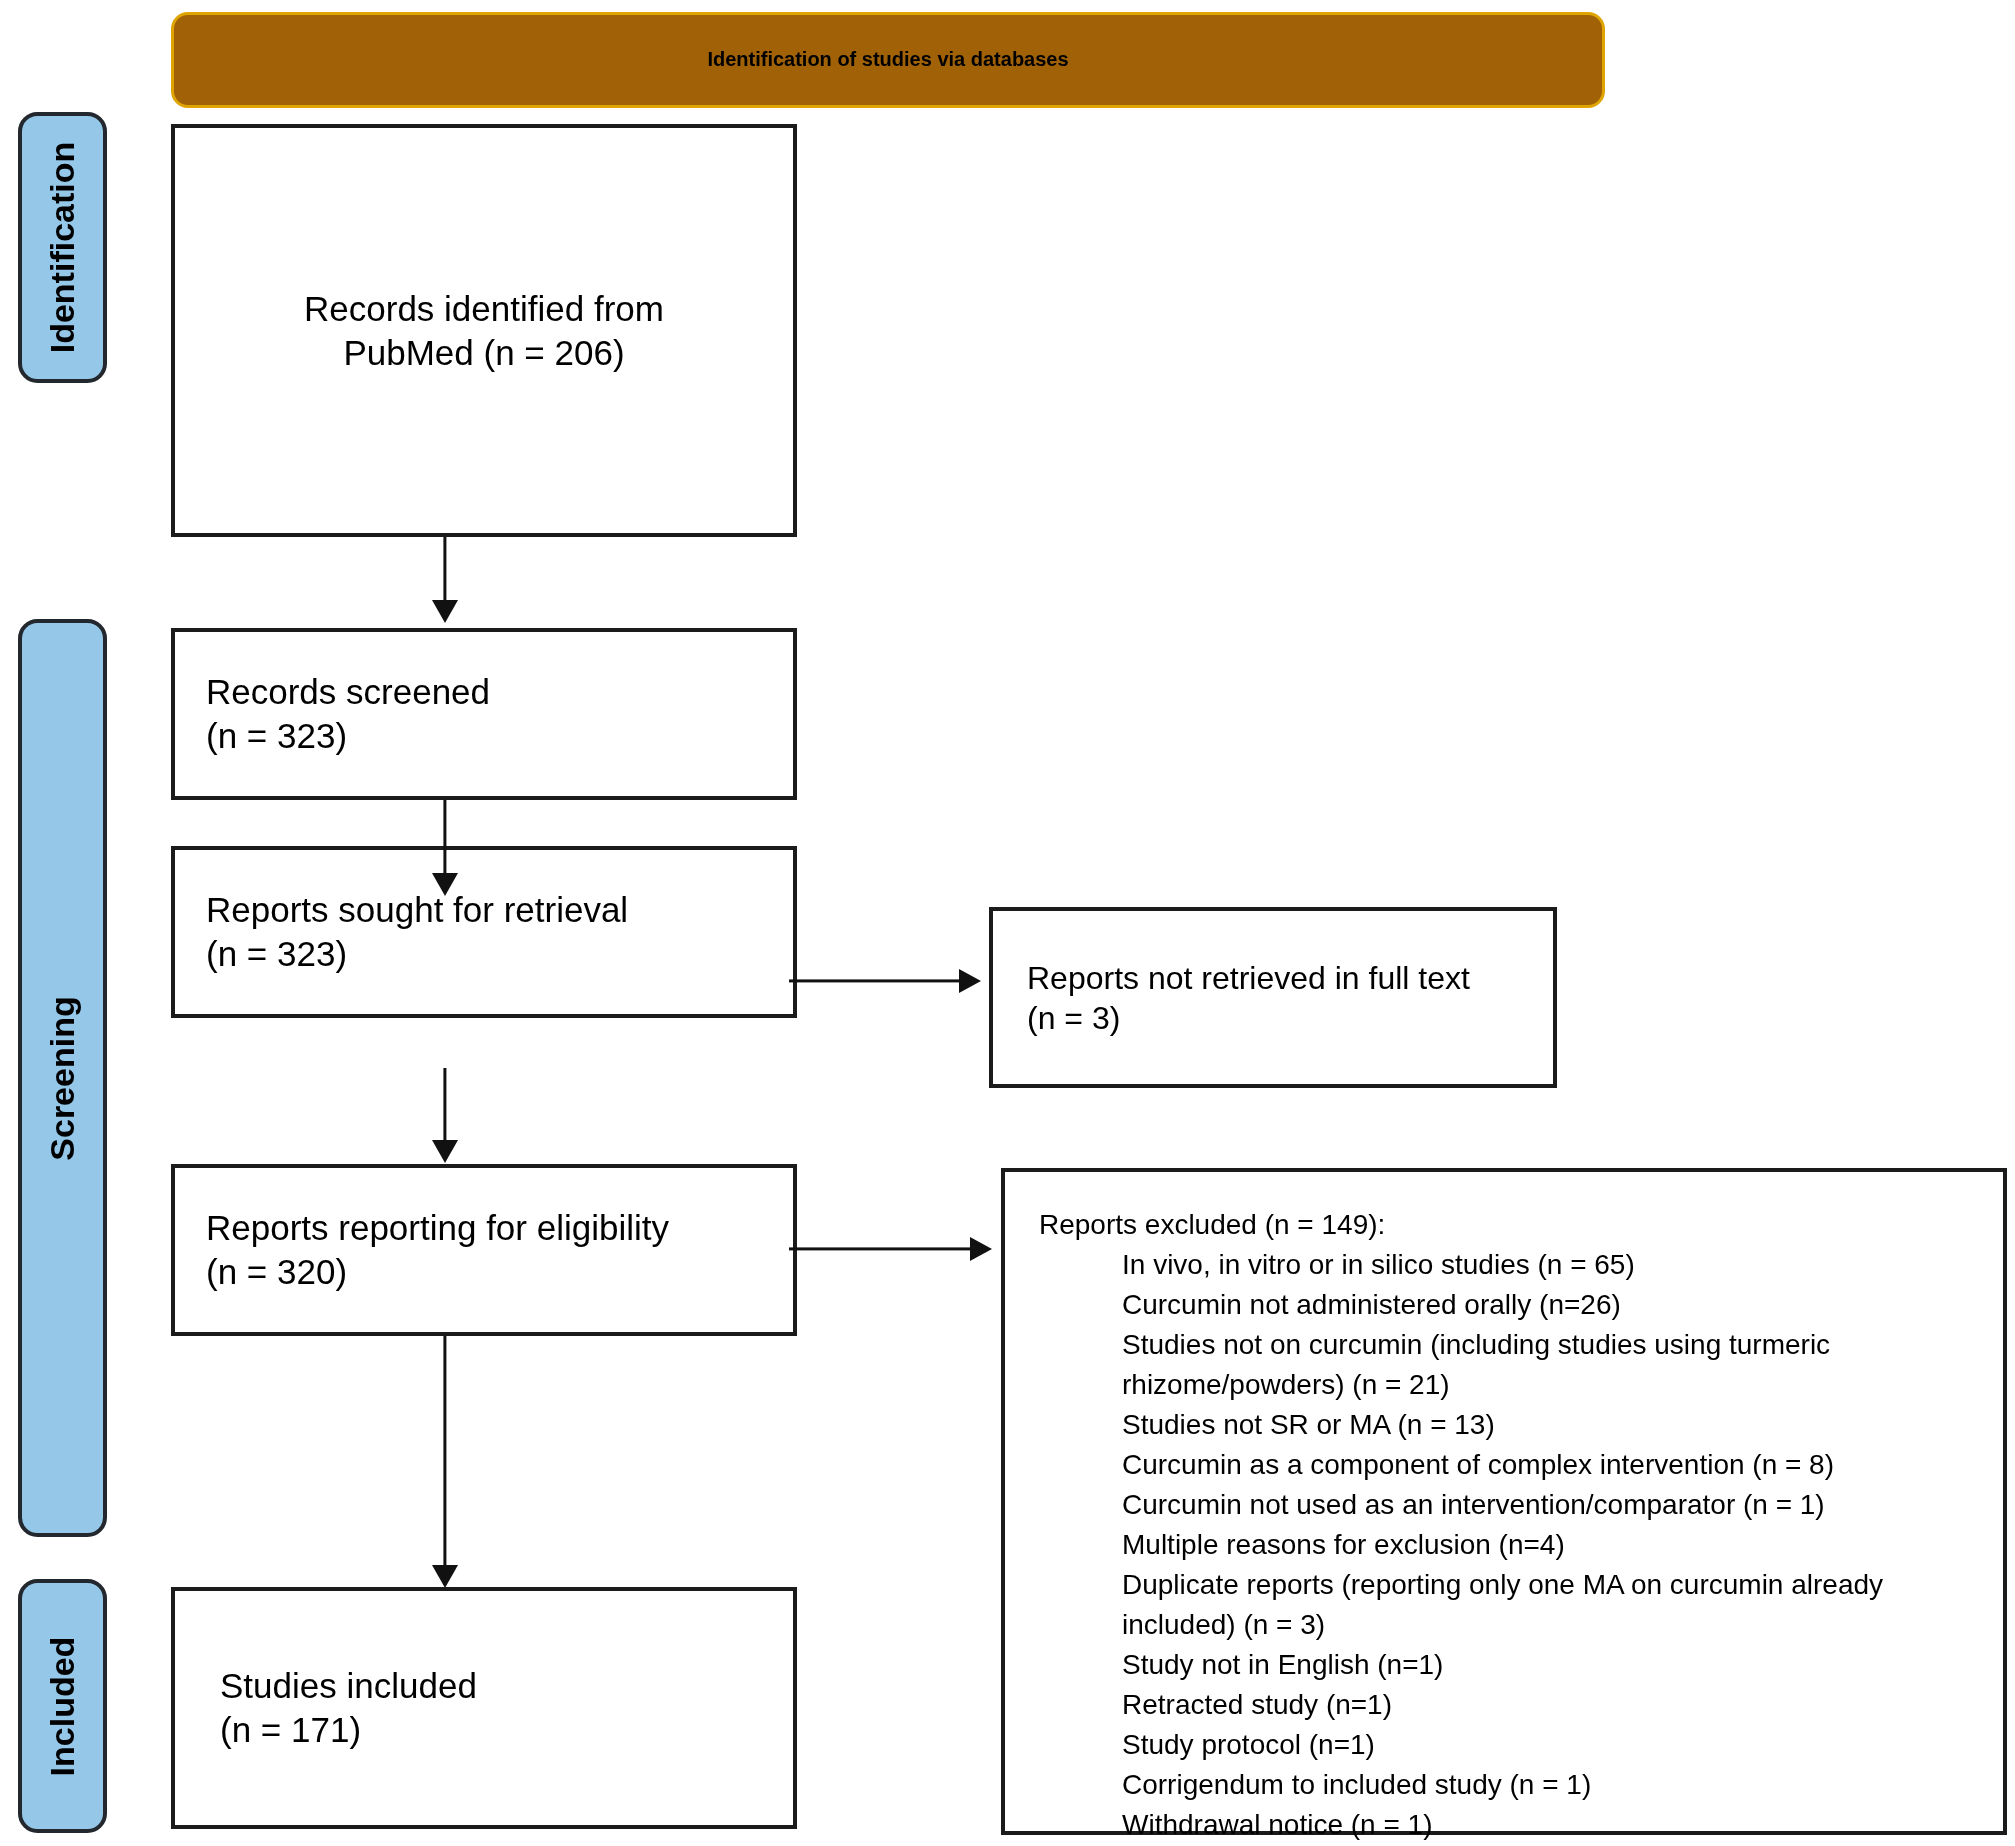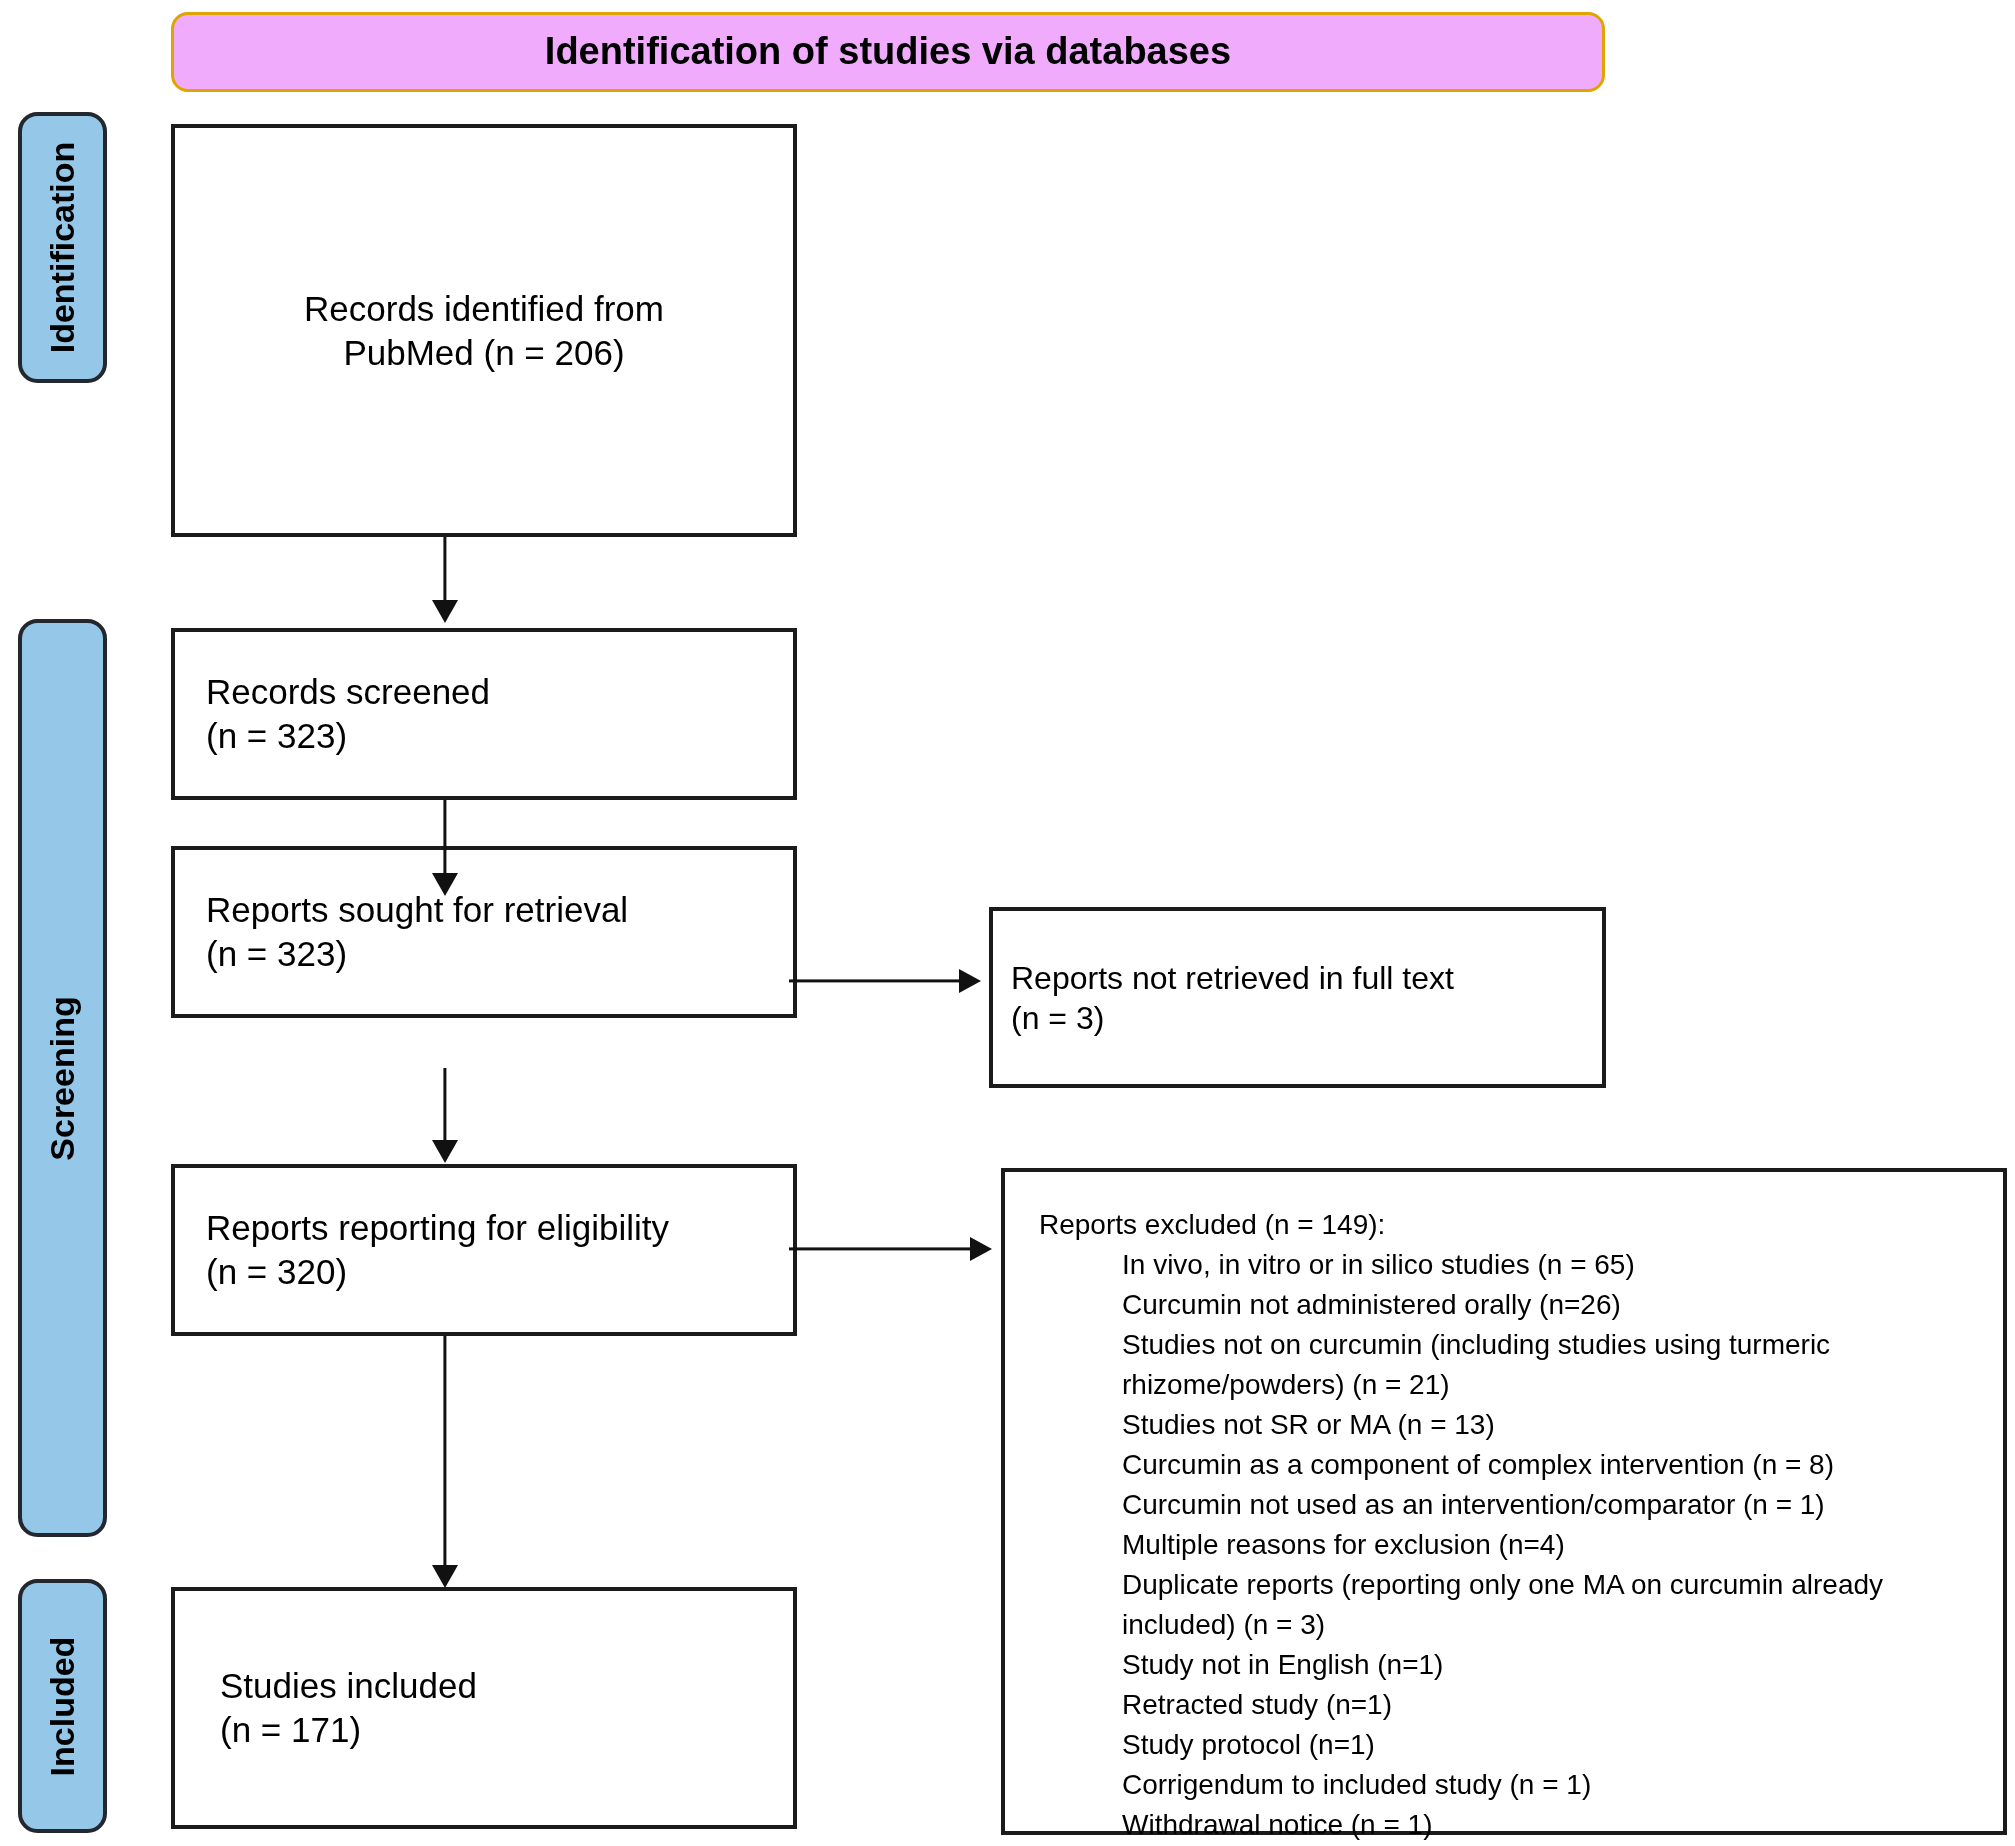--- a/index.html
+++ b/index.html
@@ -17,13 +17,13 @@
   .banner {
     position: absolute;
     left: 171px; top: 11.6px;
-    width: 1434px; height: 80px;
-    background: #f0abfc;
+    width: 1434px; height: 96px;
+    background: #a16207;
     border: 3.2px solid #DFA400;
     border-radius: 17px;
     box-sizing: border-box;
     display: flex; align-items: center; justify-content: center;
-    font-size: 38px; font-weight: bold;
+    font-size: 20px; font-weight: bold;
   }
 
   

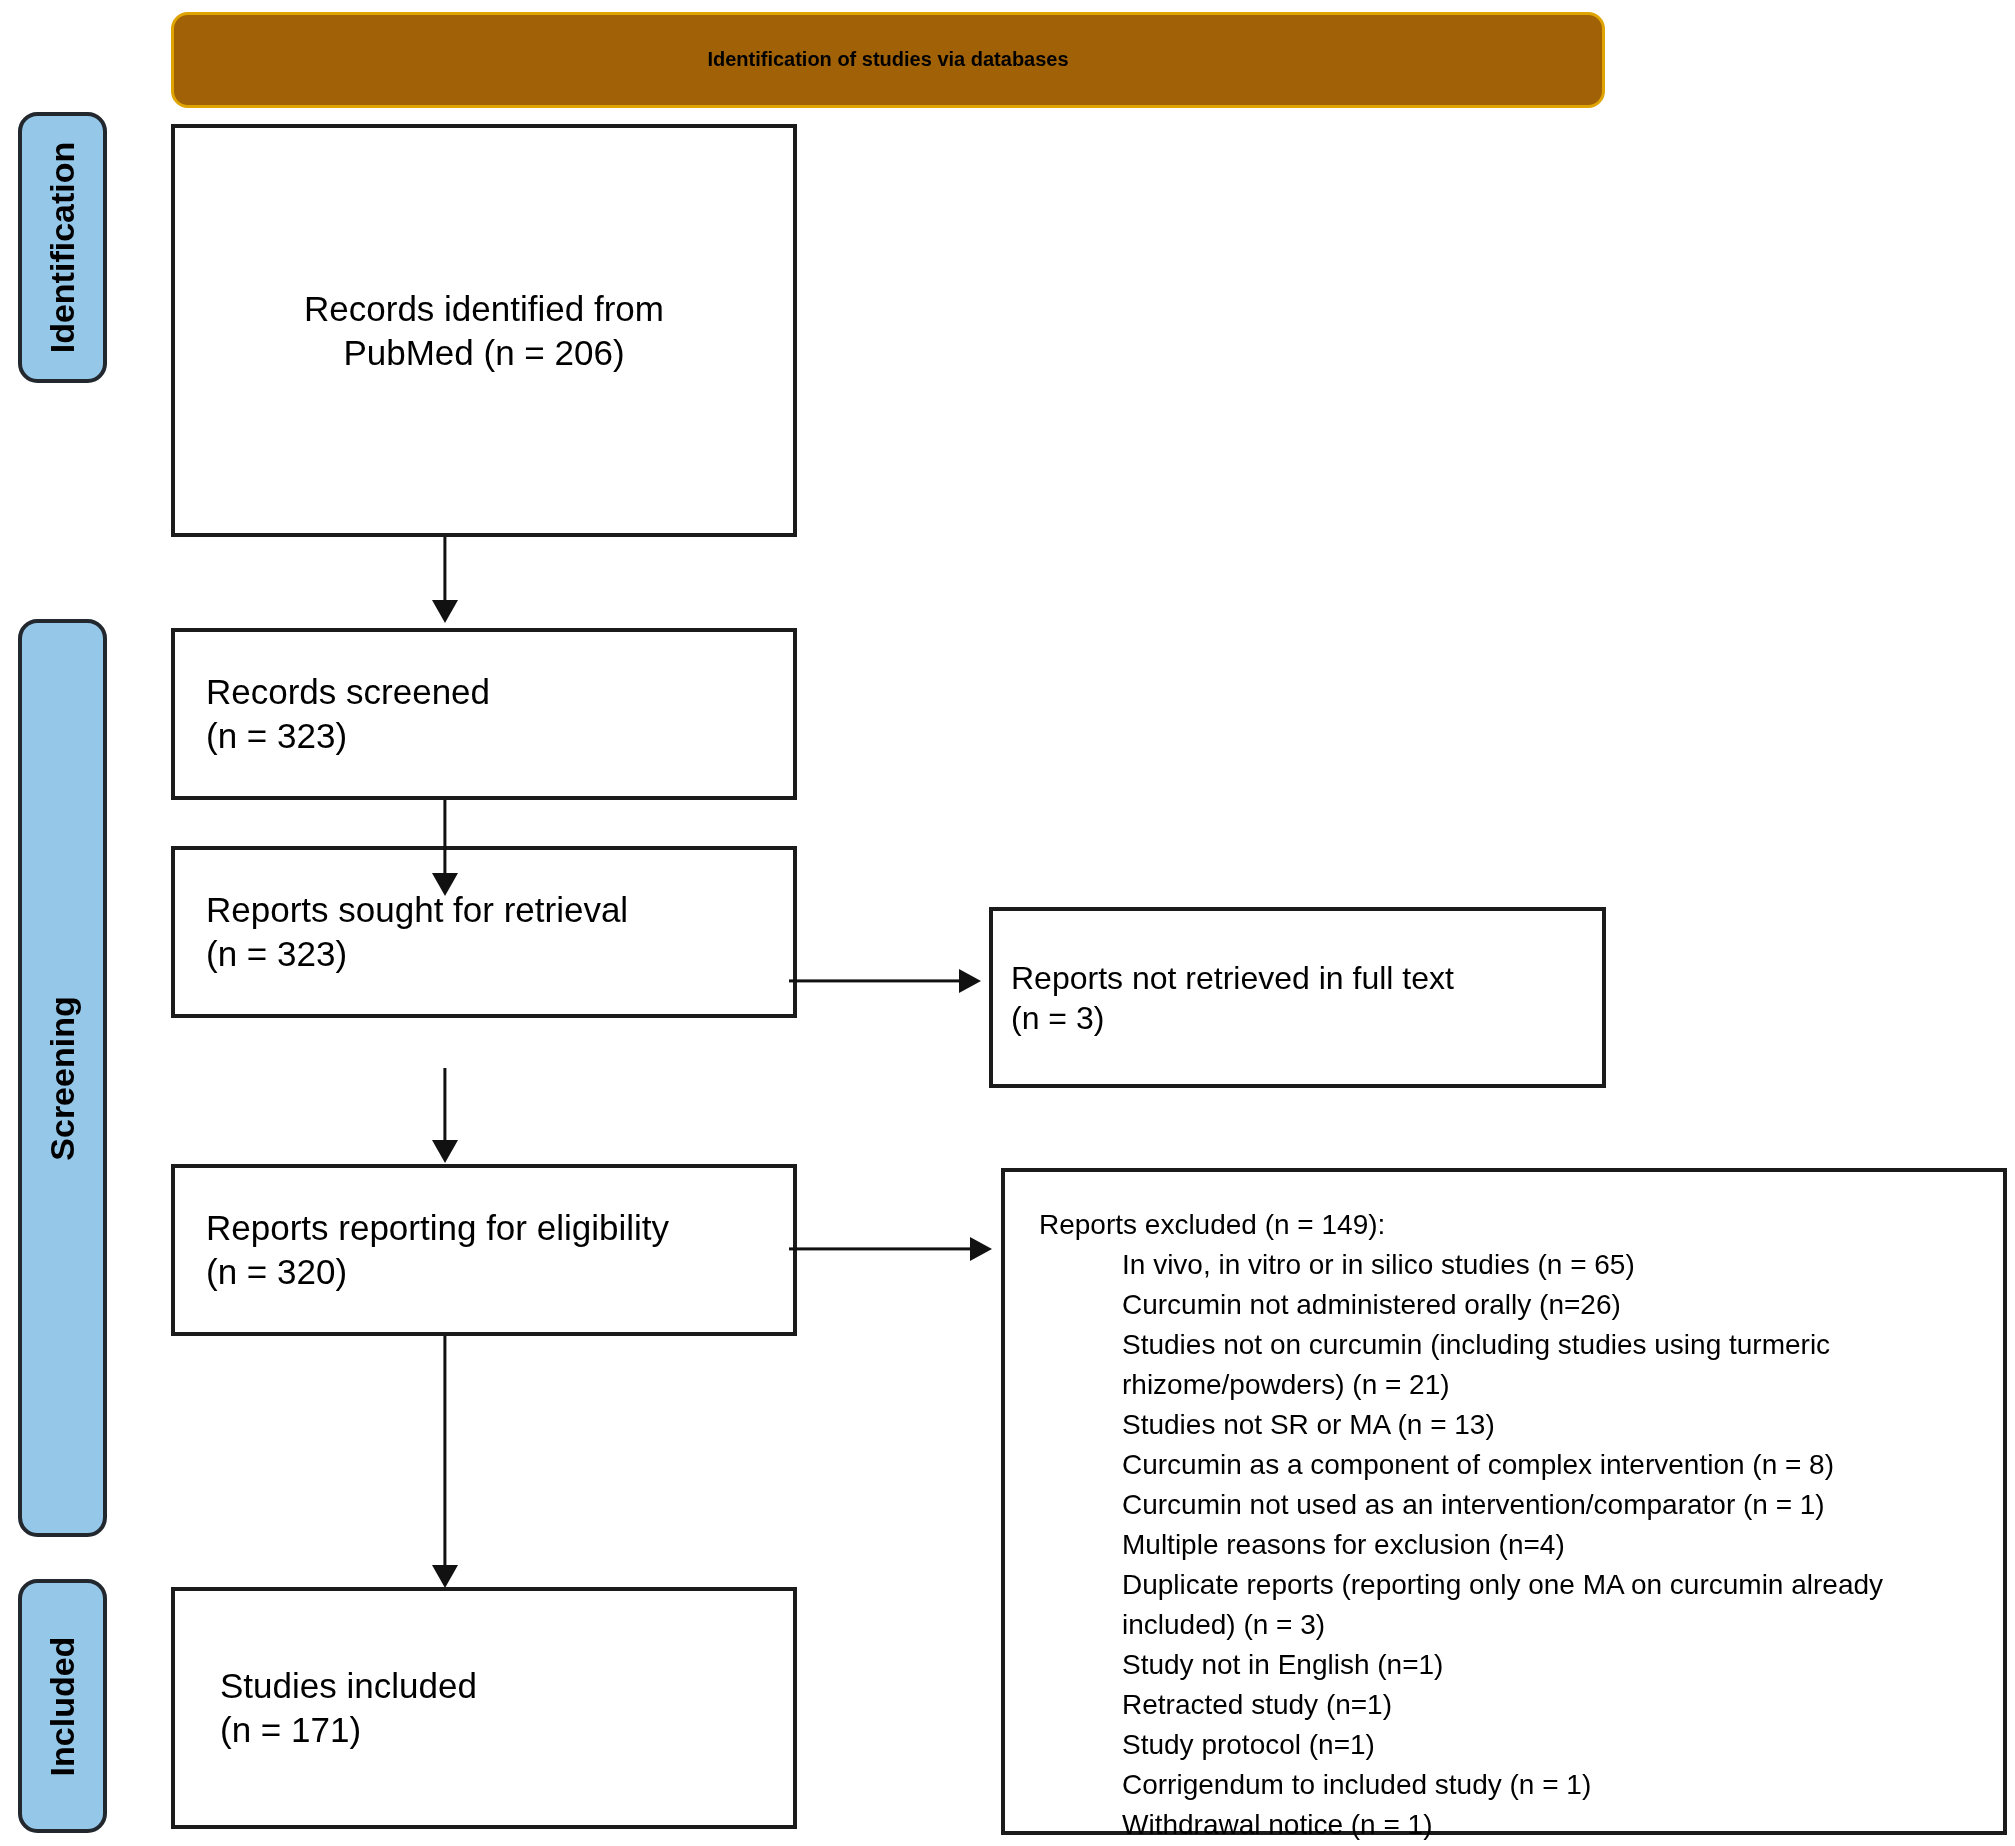--- a/index.html
+++ b/index.html
@@ -60,7 +60,7 @@
   .box.b3 { left: 163px; top: 846px; width: 626px; height: 172px; padding-left: 31px; }
   .box.b4 { left: 163px; top: 1164px; width: 626px; height: 172px; padding-left: 31px; }
   .box.b5 { left: 163px; top: 1587px; width: 626px; height: 242px; padding-left: 45px; }
-  .box.ra { left: 981px; top: 907px; width: 617px; height: 181px; padding-left: 18px; font-size: 32px; }
+  .box.ra { left: 981px; top: 907px; width: 568px; height: 181px; padding-left: 34px; font-size: 32px; }
 
   
   .box.rb {

